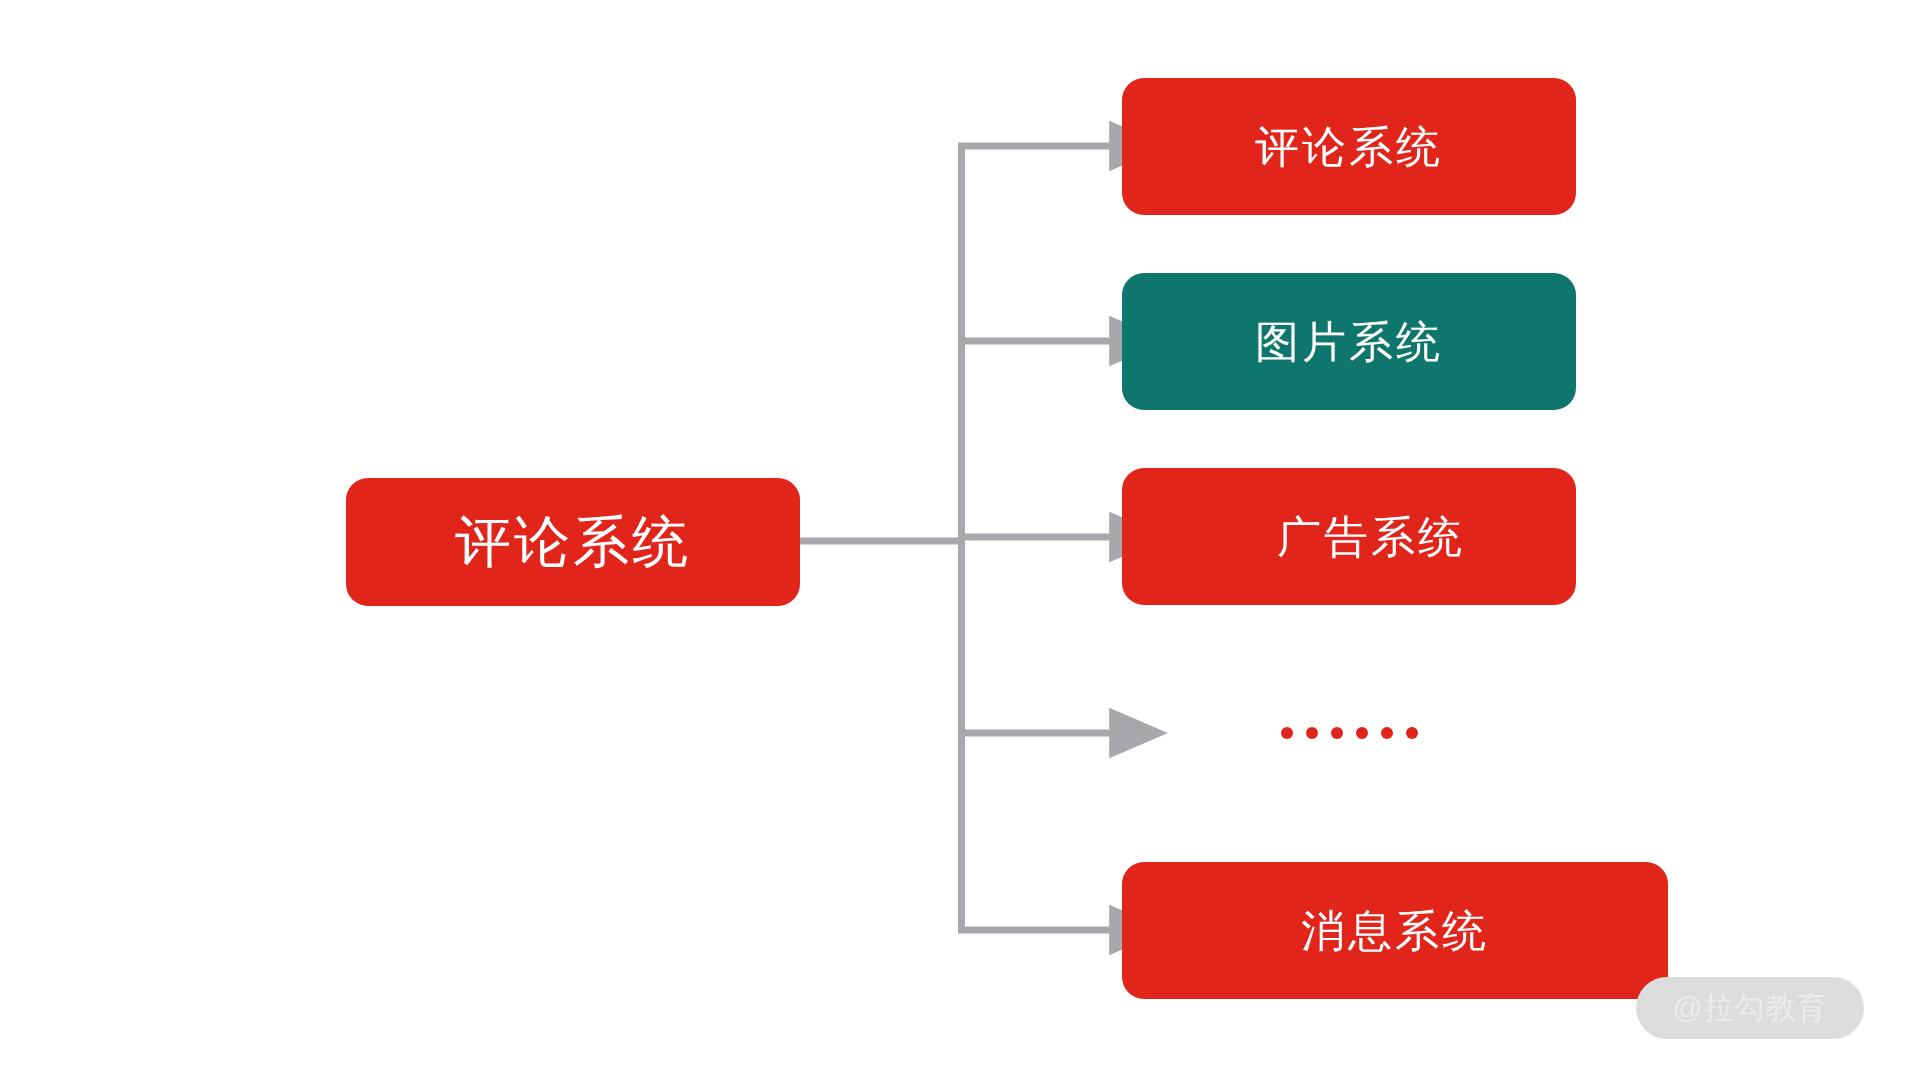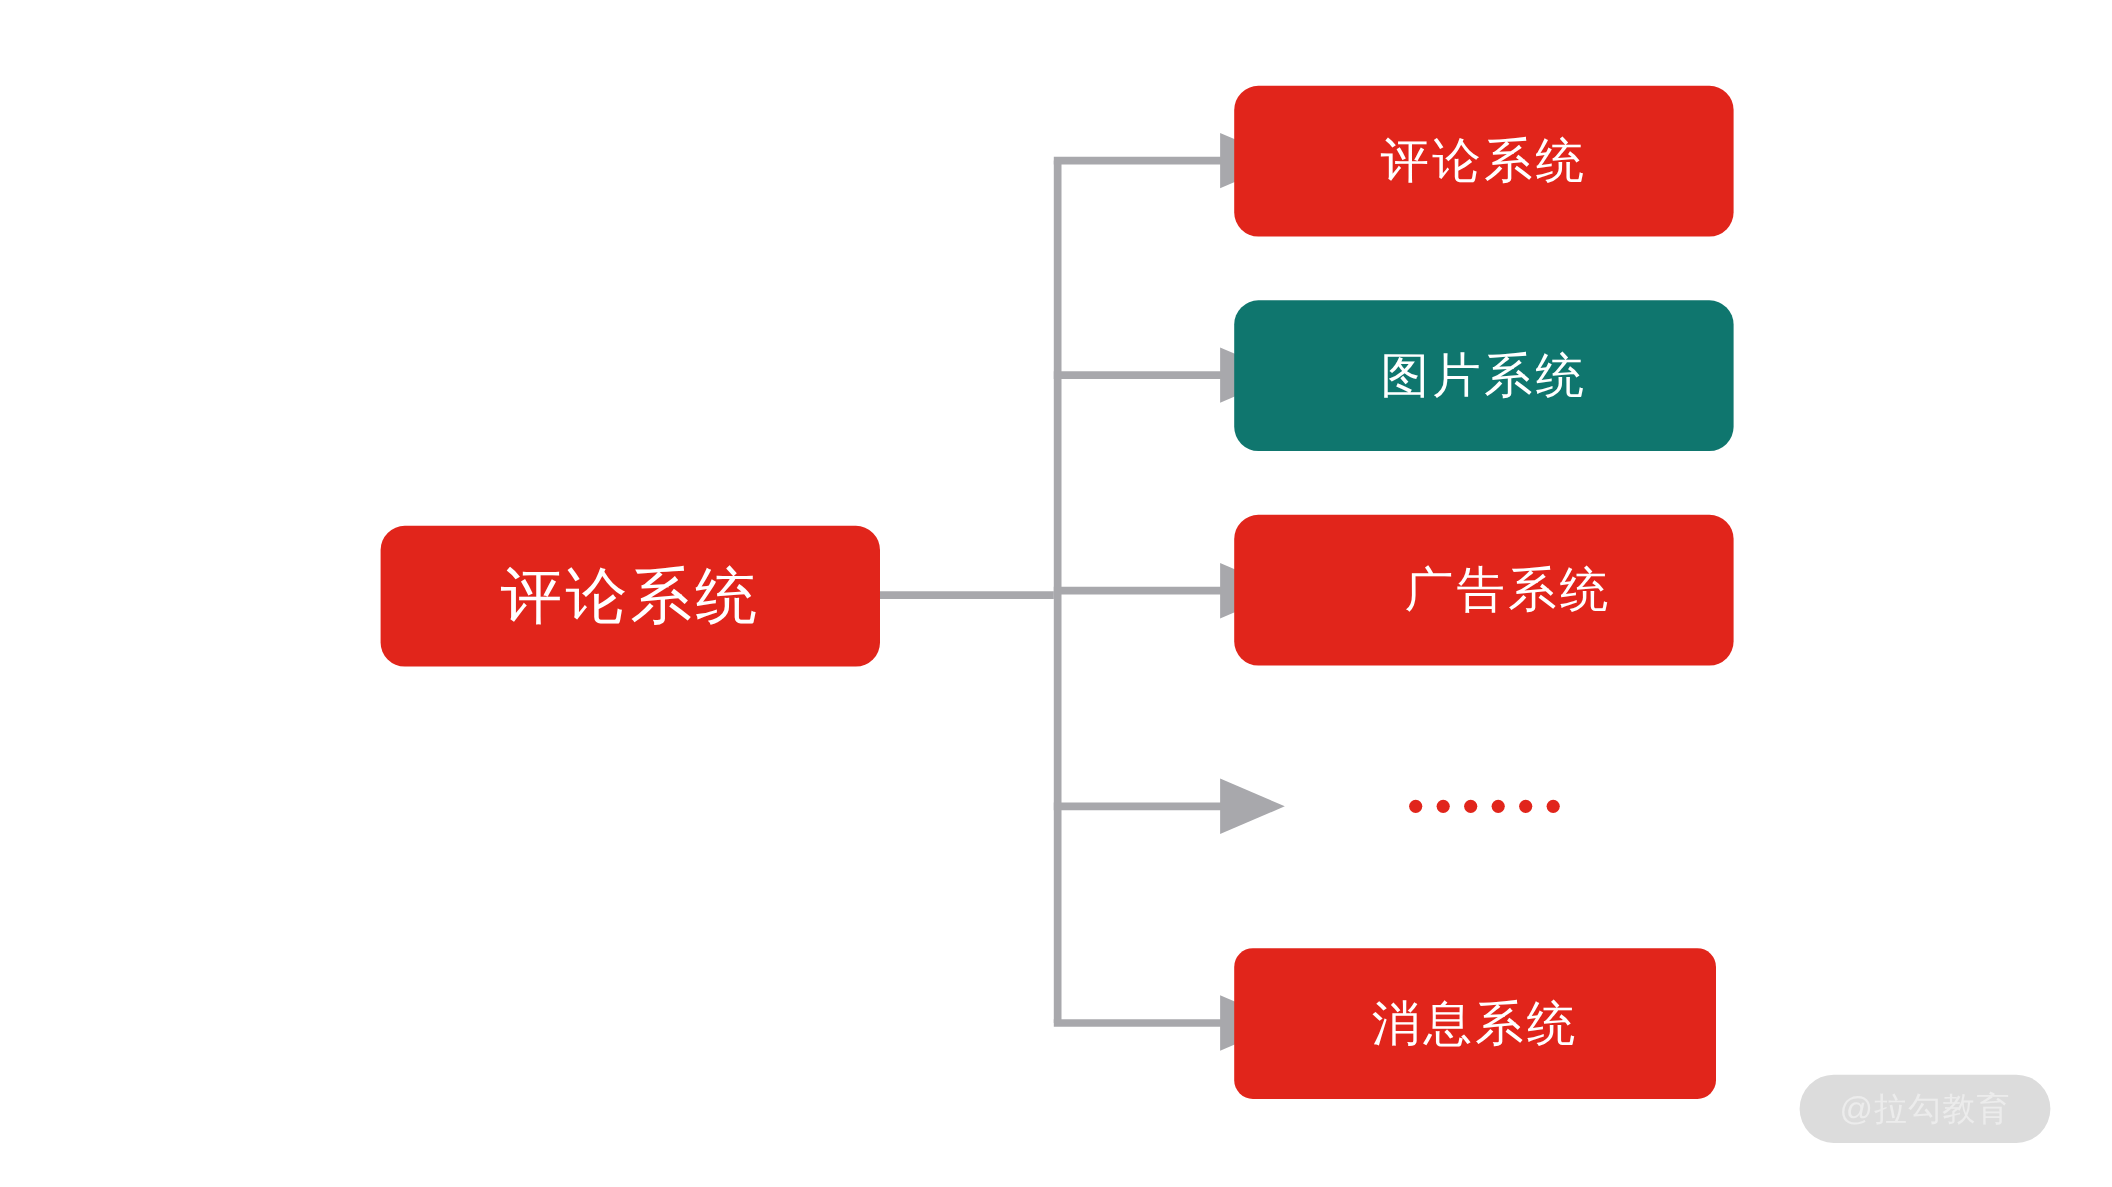--- a/index.html
+++ b/index.html
@@ -63,7 +63,7 @@
   .node-target-1 { left: 1122px; top: 78px;  width: 454px; height: 137px; }
   .node-target-2 { left: 1122px; top: 273px; width: 454px; height: 137px; }
   .node-target-3 { left: 1122px; top: 468px; width: 454px; height: 137px; }
-  .node-target-5 { left: 1122px; top: 862px; width: 438px; height: 137px; border-radius: 17px; }
+  .node-target-5 { left: 1122px; top: 862px; width: 546px; height: 137px; }
 
   
   .node-ellipsis {

